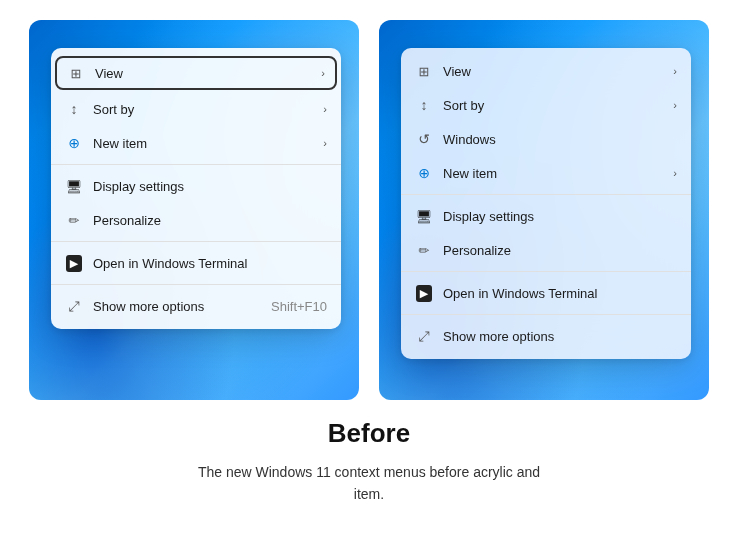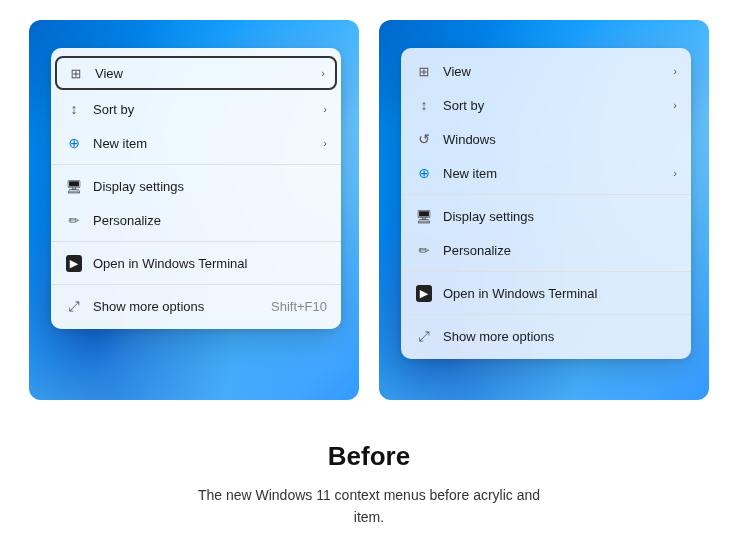--- a/index.html
+++ b/index.html
@@ -131,7 +131,6 @@
       padding: 0 30px;
       justify-content: center;
       gap: 27px;
-      margin-top: 23px;
     }
 
     .label-before, .label-after {

